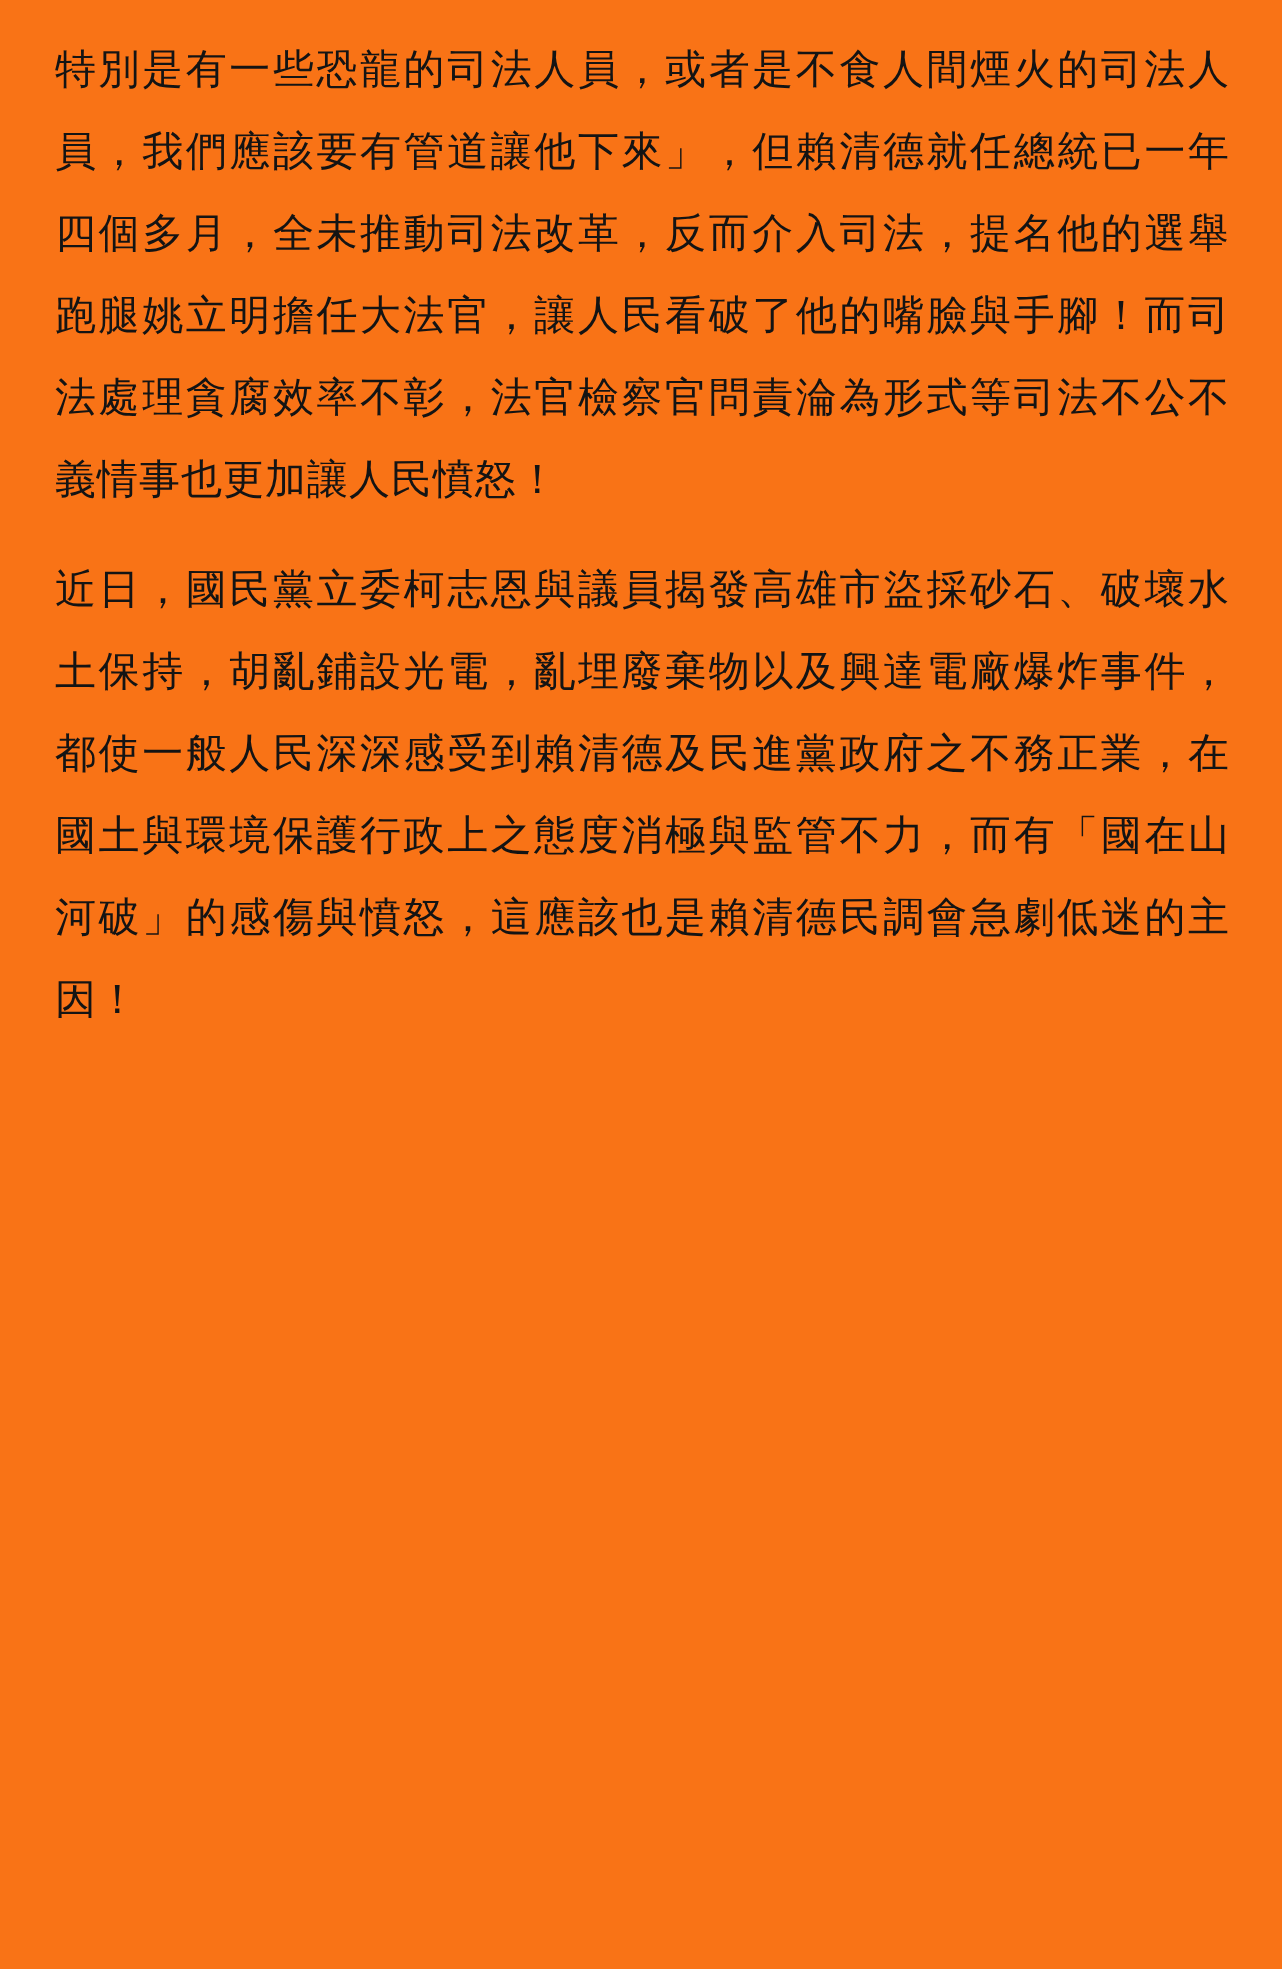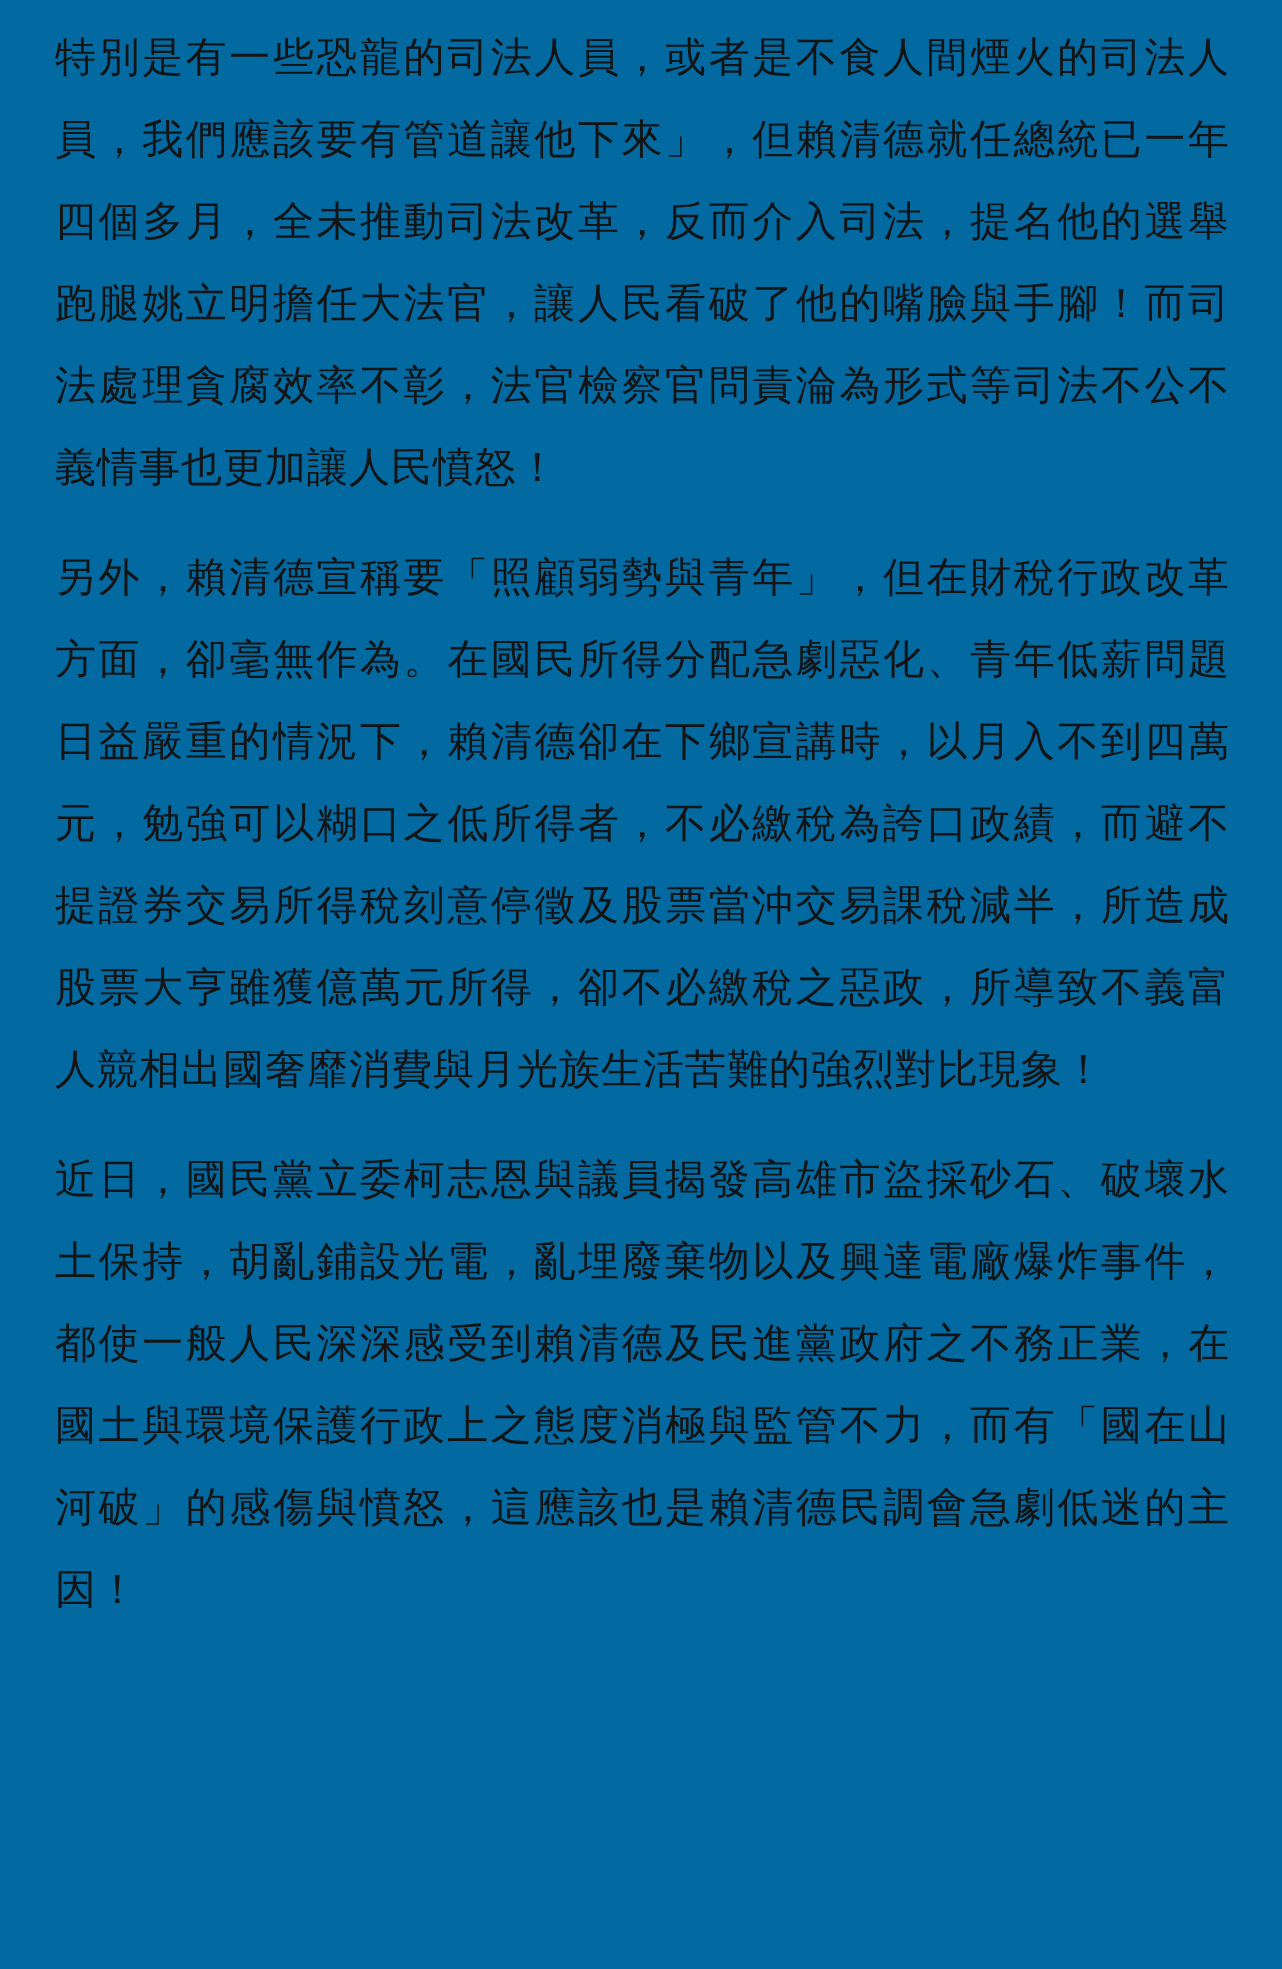--- a/index.html
+++ b/index.html
@@ -16,8 +16,8 @@
     box-sizing: border-box;
     width: 1282px;
     height: 1969px;
-    padding: 16px 52px 0 55px;
-    background: #0369a1;
+    padding: 28px 52px 0 55px;
+    background: #f97316;
   }
   .para {
     font-family: "DejaVu Serif", "Liberation Serif", serif;

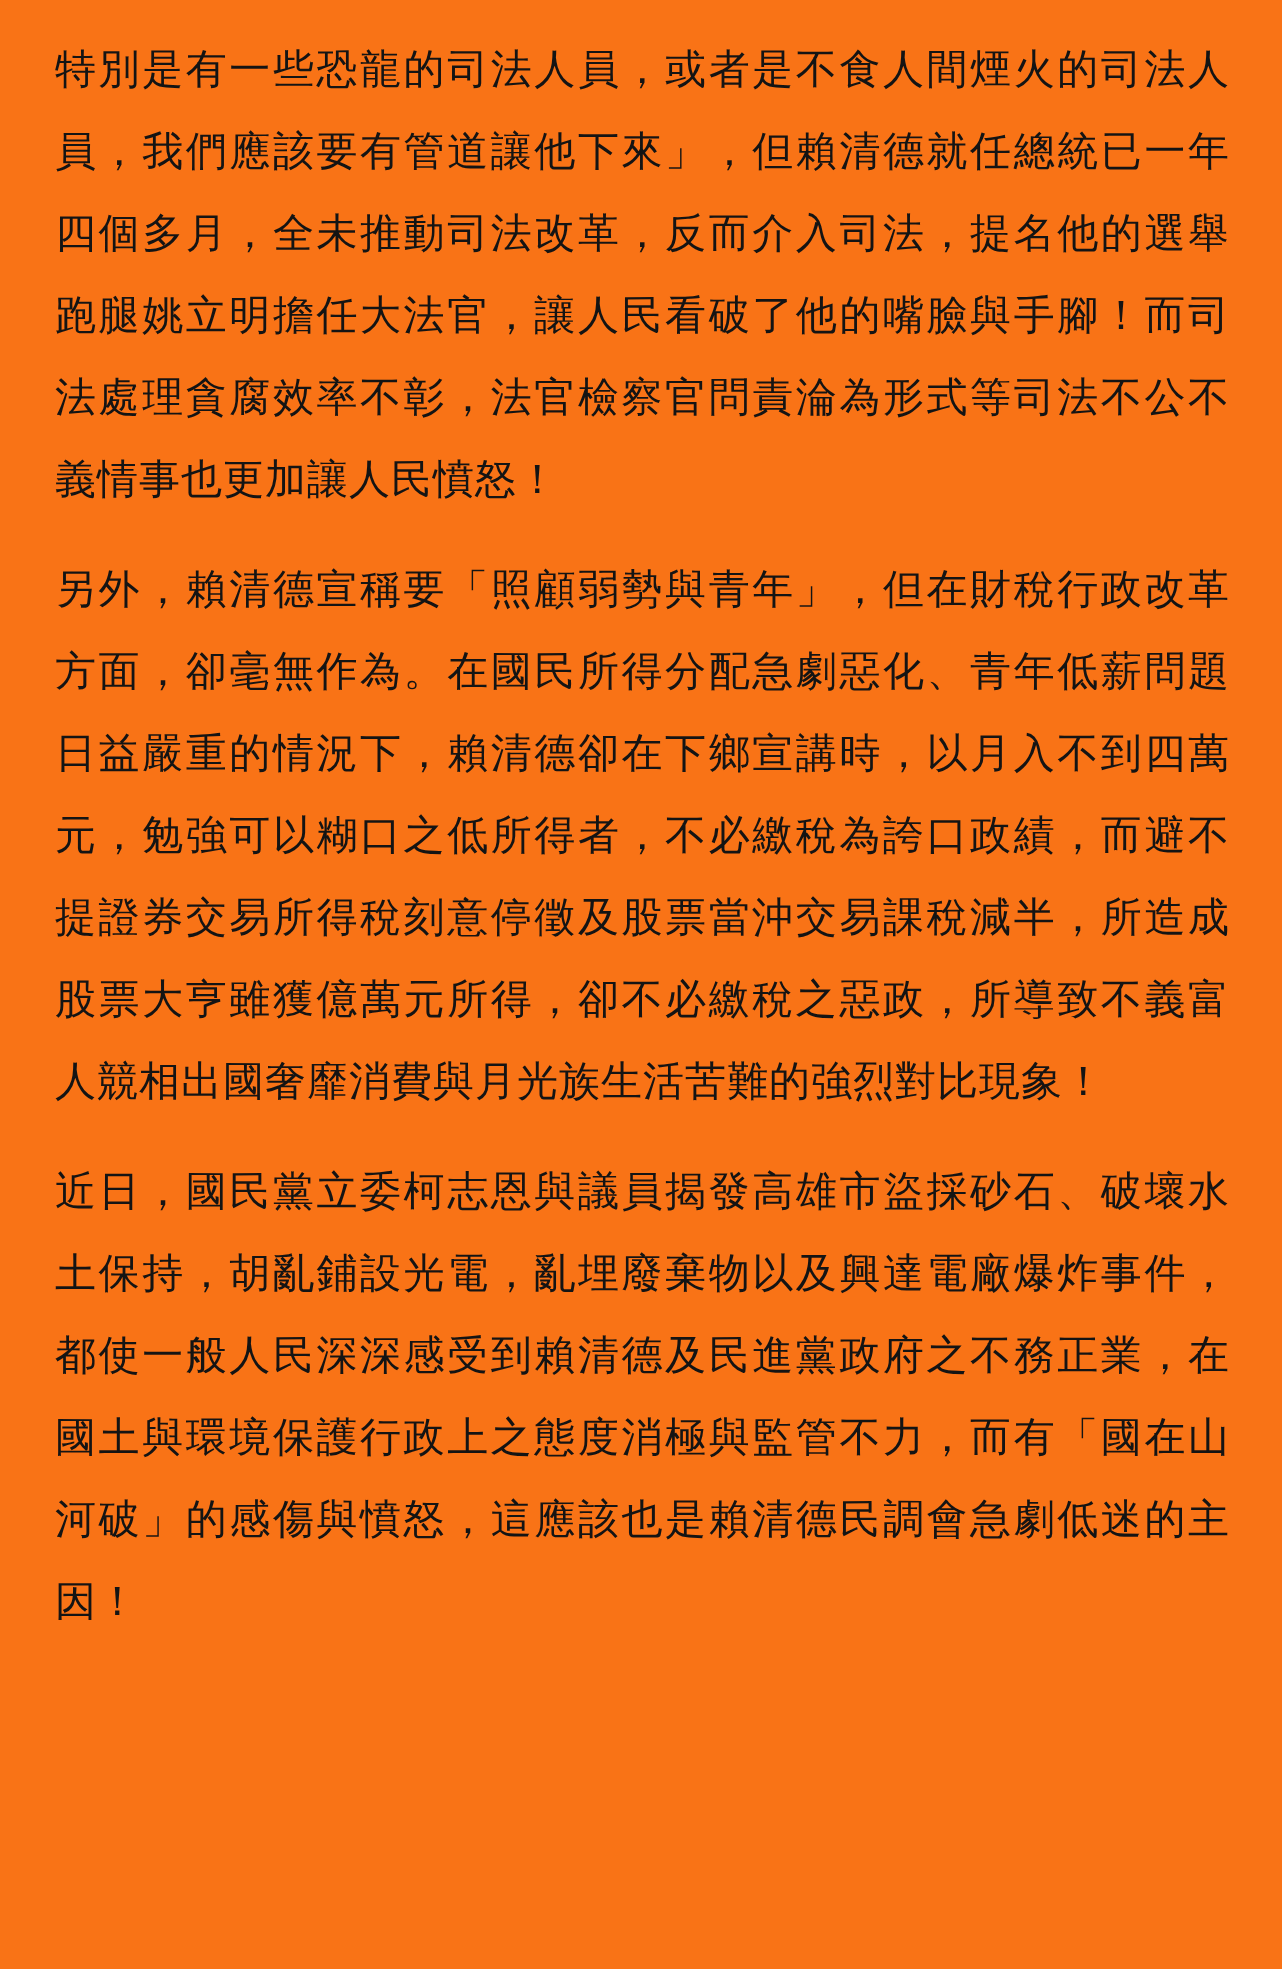--- a/index.html
+++ b/index.html
@@ -38,7 +38,6 @@
 
 <div class="page">
   <p class="para">特別是有一些恐龍的司法人員，或者是不食人間煙火的司法人員，我們應該要有管道讓他下來」，但賴清德就任總統已一年四個多月，全未推動司法改革，反而介入司法，提名他的選舉跑腿姚立明擔任大法官，讓人民看破了他的嘴臉與手腳！而司法處理貪腐效率不彰，法官檢察官問責淪為形式等司法不公不義情事也更加讓人民憤怒！</p>
-  <p class="para">另外，賴清德宣稱要「照顧弱勢與青年」，但在財稅行政改革方面，卻毫無作為。在國民所得分配急劇惡化、青年低薪問題日益嚴重的情況下，賴清德卻在下鄉宣講時，以月入不到四萬元，勉強可以糊口之低所得者，不必繳稅為誇口政績，而避不提證券交易所得稅刻意停徵及股票當沖交易課稅減半，所造成股票大亨雖獲億萬元所得，卻不必繳稅之惡政，所導致不義富人競相出國奢靡消費與月光族生活苦難的強烈對比現象！</p>
   <p class="para">近日，國民黨立委柯志恩與議員揭發高雄市盜採砂石、破壞水土保持，胡亂鋪設光電，亂埋廢棄物以及興達電廠爆炸事件，都使一般人民深深感受到賴清德及民進黨政府之不務正業，在國土與環境保護行政上之態度消極與監管不力，而有「國在山河破」的感傷與憤怒，這應該也是賴清德民調會急劇低迷的主因！</p>
 
 </div>

